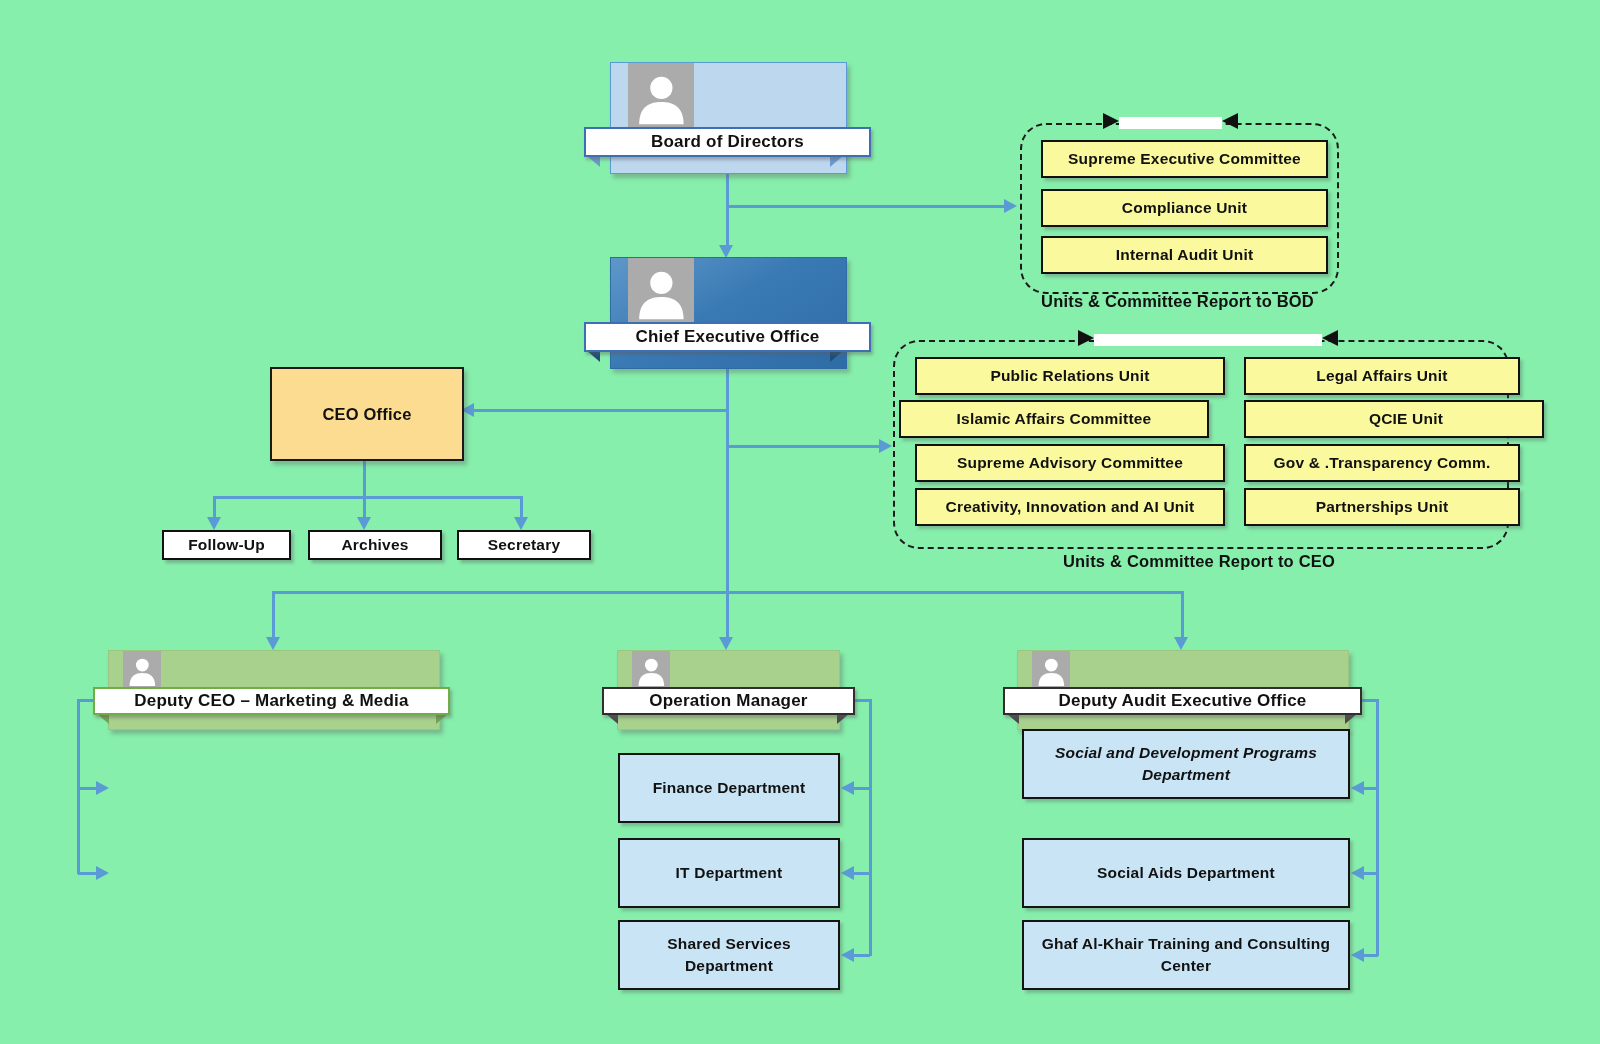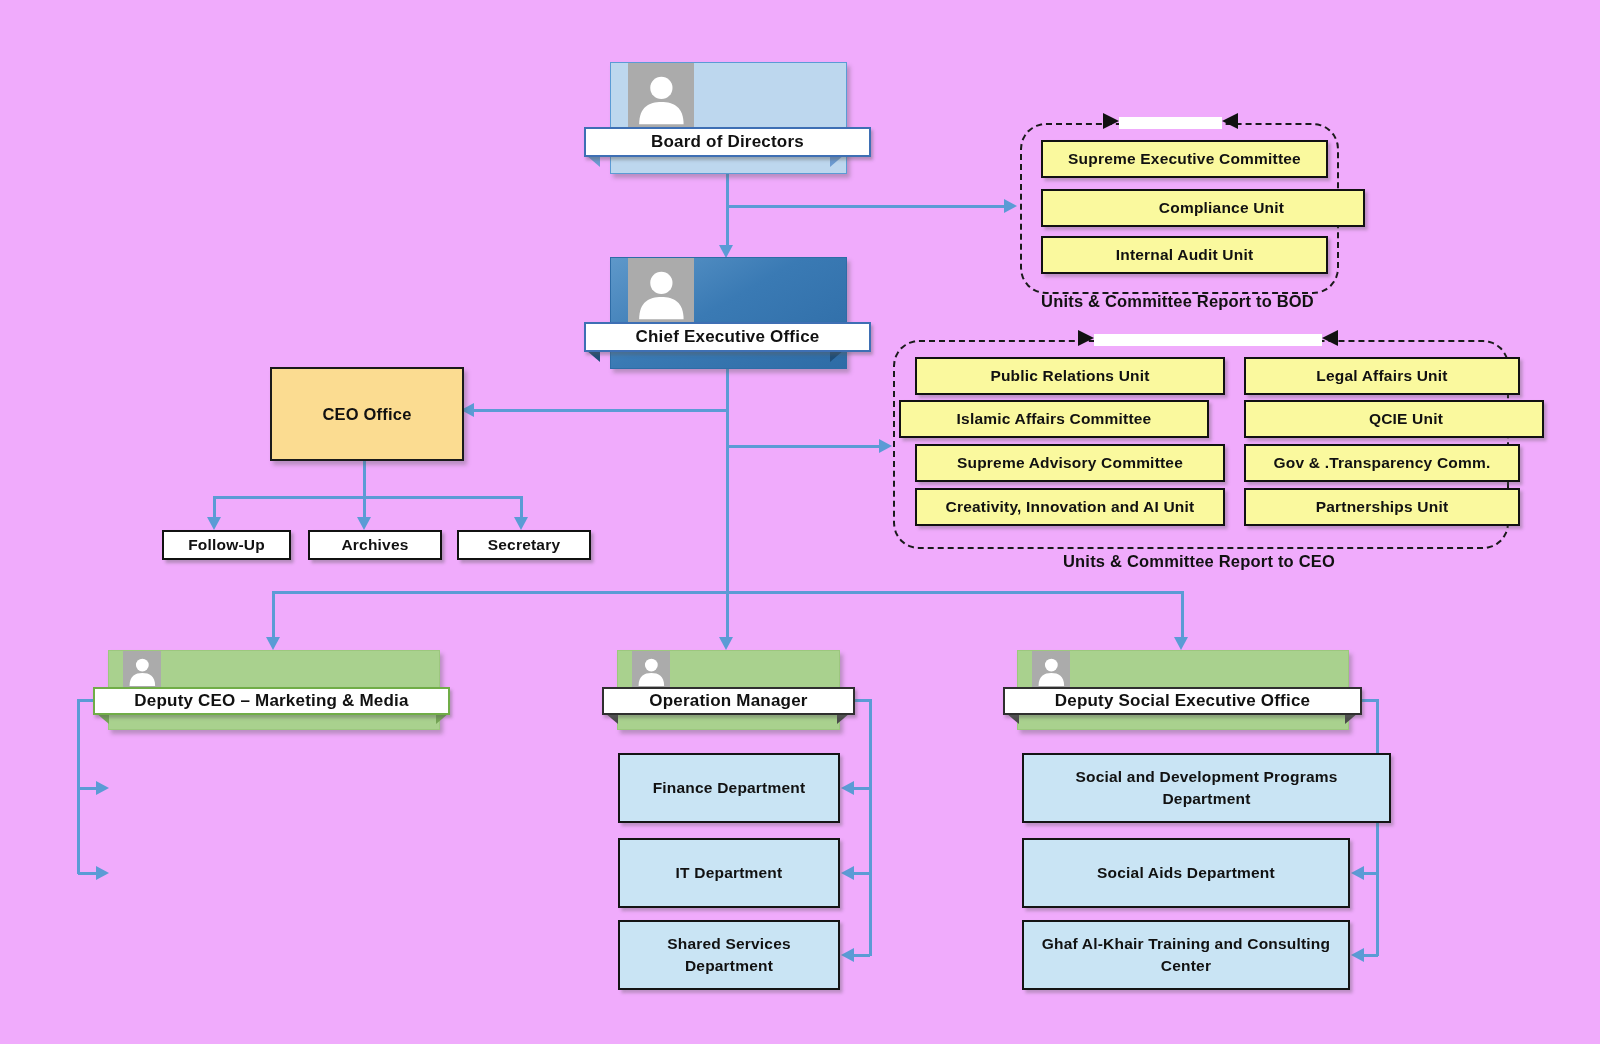--- a/index.html
+++ b/index.html
@@ -3,7 +3,7 @@
 <meta charset="utf-8">
 <style>
   html,body{margin:0;padding:0;background:#fff;}
-  #canvas{position:relative;width:1600px;height:1044px;background:#f0abfc;overflow:hidden;
+  #canvas{position:relative;width:1600px;height:1044px;background:#86efac;overflow:hidden;
           font-family:"Liberation Sans",sans-serif;font-weight:700;color:#111;}
   
   .hline,.vline{position:absolute;background:#5B9BD5;}

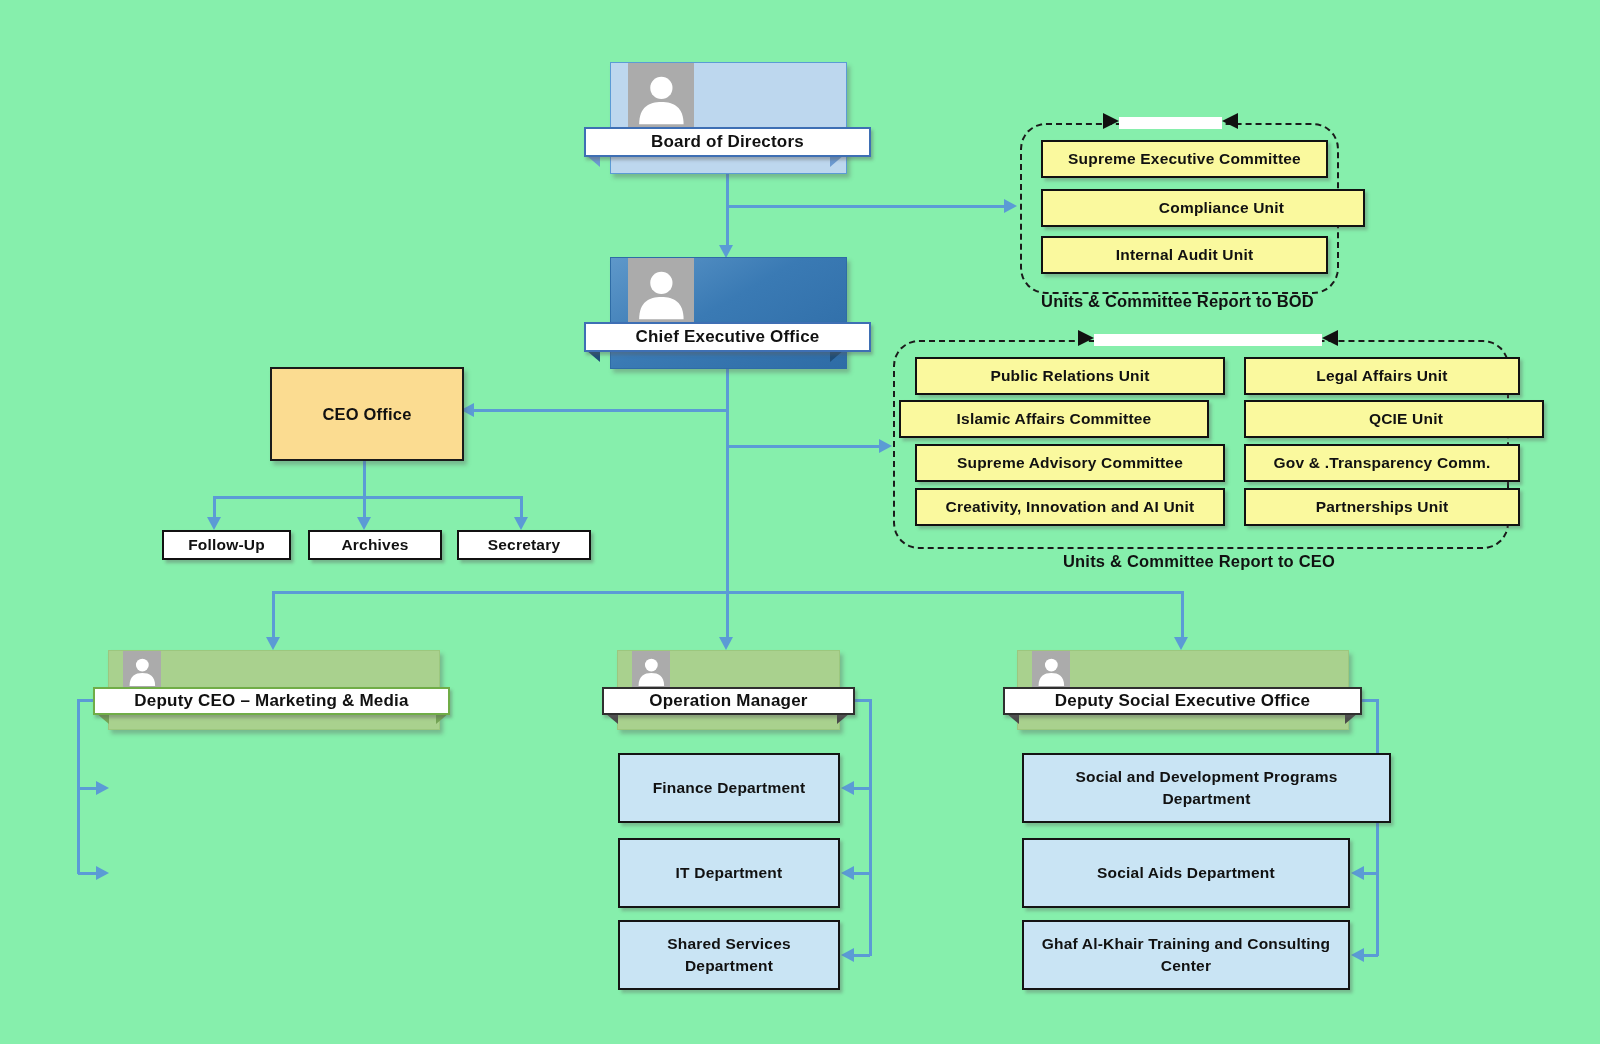--- a/index.html
+++ b/index.html
@@ -149,7 +149,7 @@
     <div class="ybox" style="left:19px;top:15px;width:283px;height:34px;">
       <span>Supreme Executive Committee</span>
     </div>
-    <div class="ybox" style="left:19px;top:64px;width:283px;height:34px;padding-left:37px;">
+    <div class="ybox" style="left:19px;top:64px;width:283px;height:34px;">
       <span>Compliance Unit</span>
     </div>
     <div class="ybox" style="left:19px;top:111px;width:283px;height:34px;">

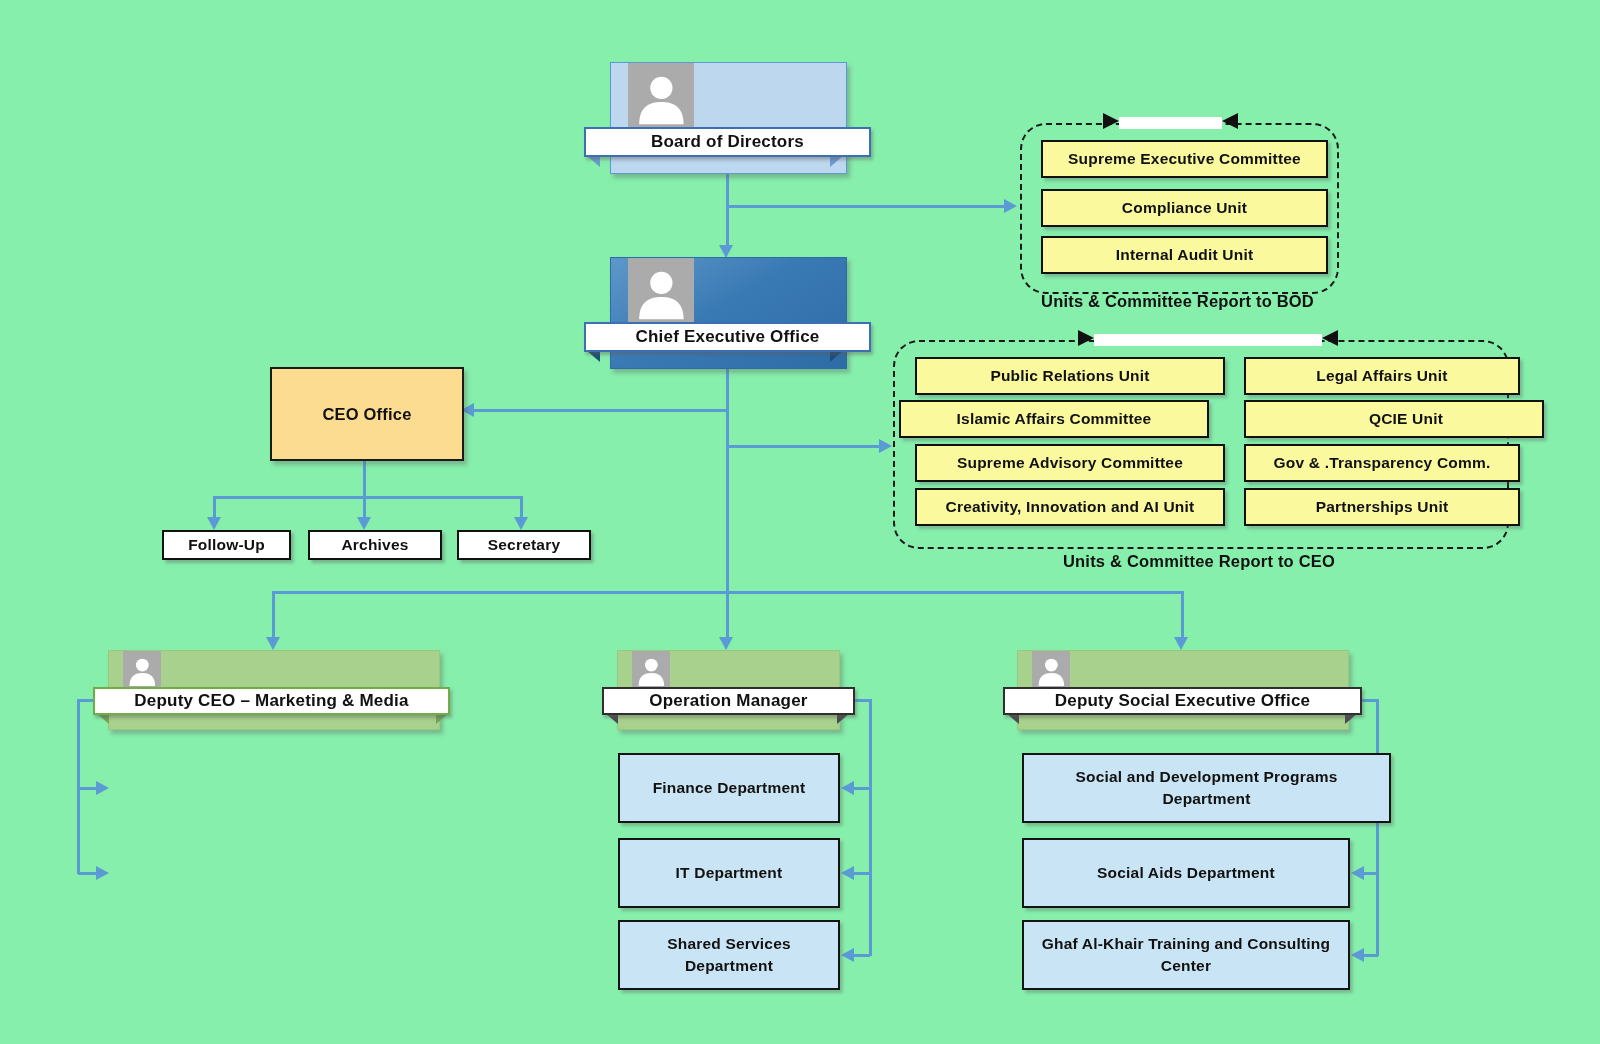--- a/index.html
+++ b/index.html
@@ -244,7 +244,7 @@
   <div class="fold" style="left:1006px;top:713px;border-top:11px solid #4b4b4b;border-left:13px solid transparent;"></div>
   <div class="fold" style="left:1345px;top:713px;border-top:11px solid #4b4b4b;border-right:13px solid transparent;"></div>
   <div class="banner darkb" style="left:1003px;top:687px;width:355px;height:24px;">
-    <span>Deputy Social Executive Office</span>
+    <span>Deputy Audit Executive Office</span>
   </div>
   <div class="dept" style="left:1022px;top:753px;width:369px;height:70px;">
     <span>Social and Development Programs Department</span>

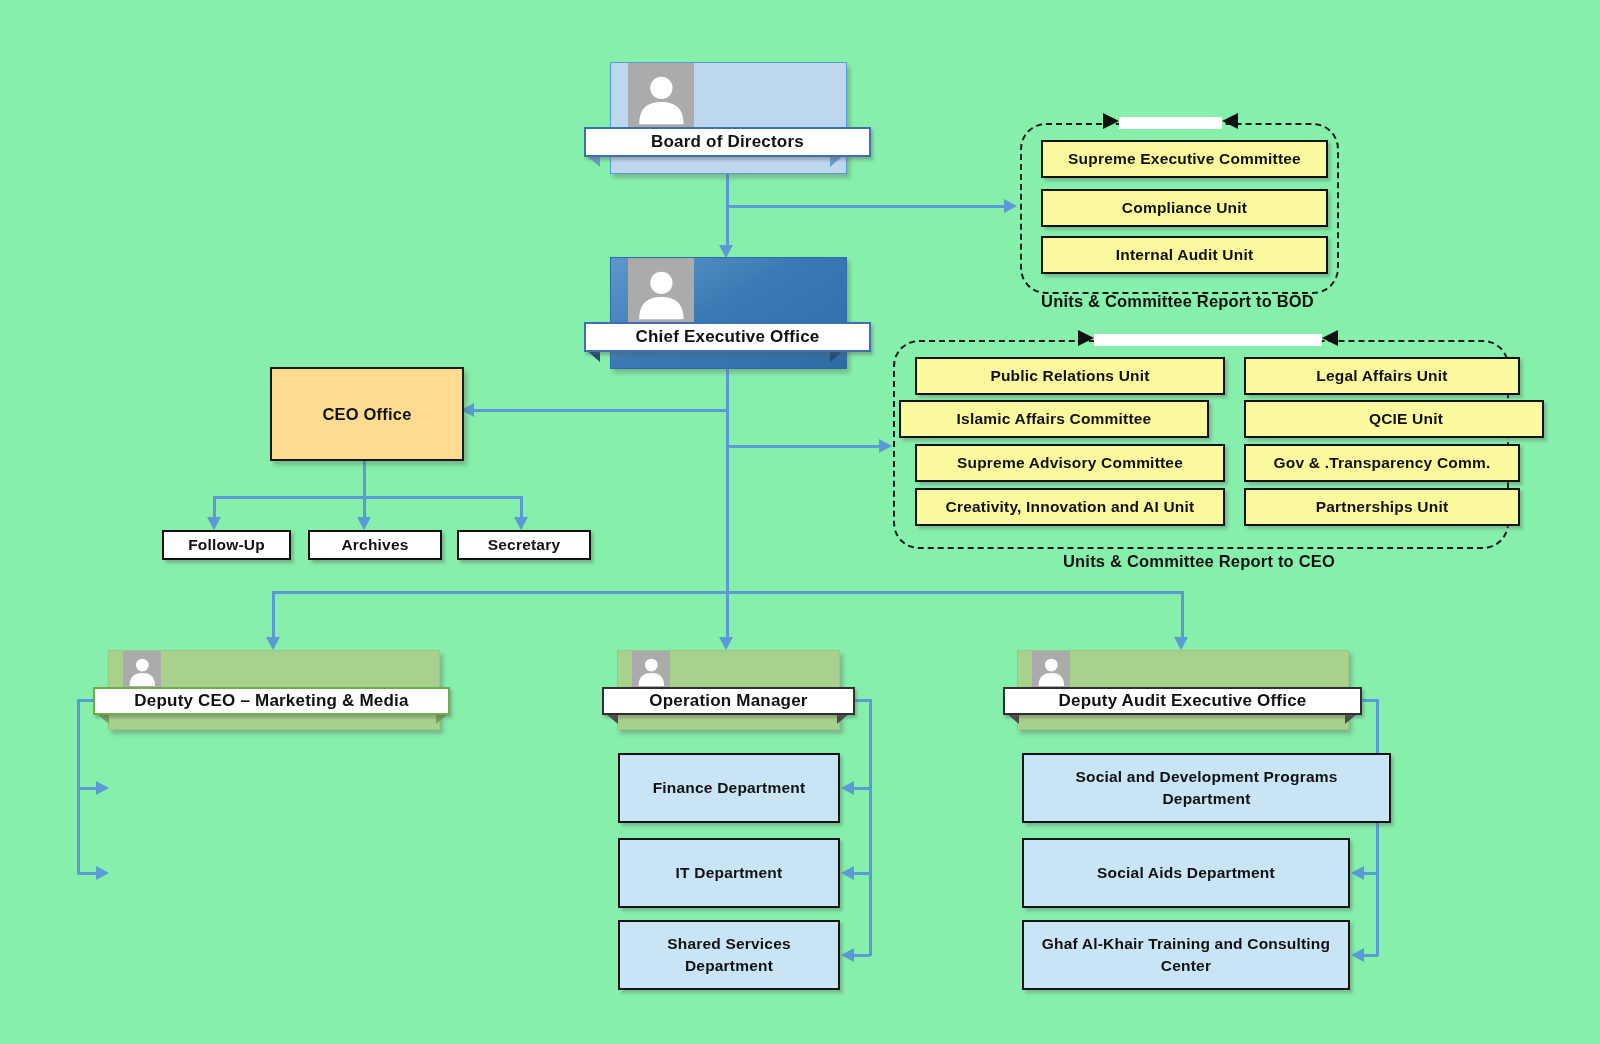--- a/index.html
+++ b/index.html
@@ -246,7 +246,7 @@
   <div class="banner darkb" style="left:1003px;top:687px;width:355px;height:24px;">
     <span>Deputy Audit Executive Office</span>
   </div>
-  <div class="dept" style="left:1022px;top:753px;width:369px;height:70px;">
+  <div class="dept" style="left:1022px;top:729px;width:328px;height:70px;font-style:italic;">
     <span>Social and Development Programs Department</span>
   </div>
   <div class="dept" style="left:1022px;top:838px;width:328px;height:70px;">

